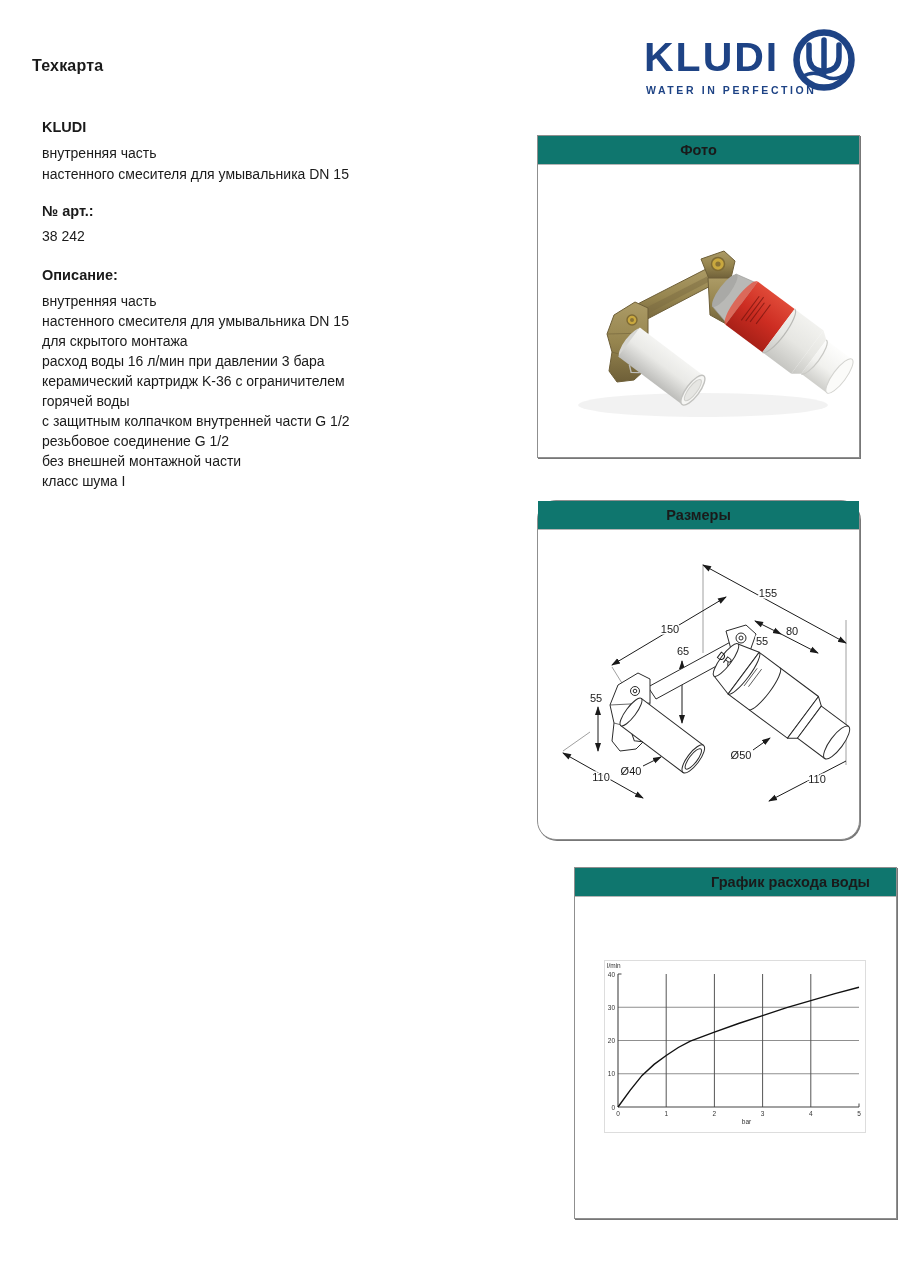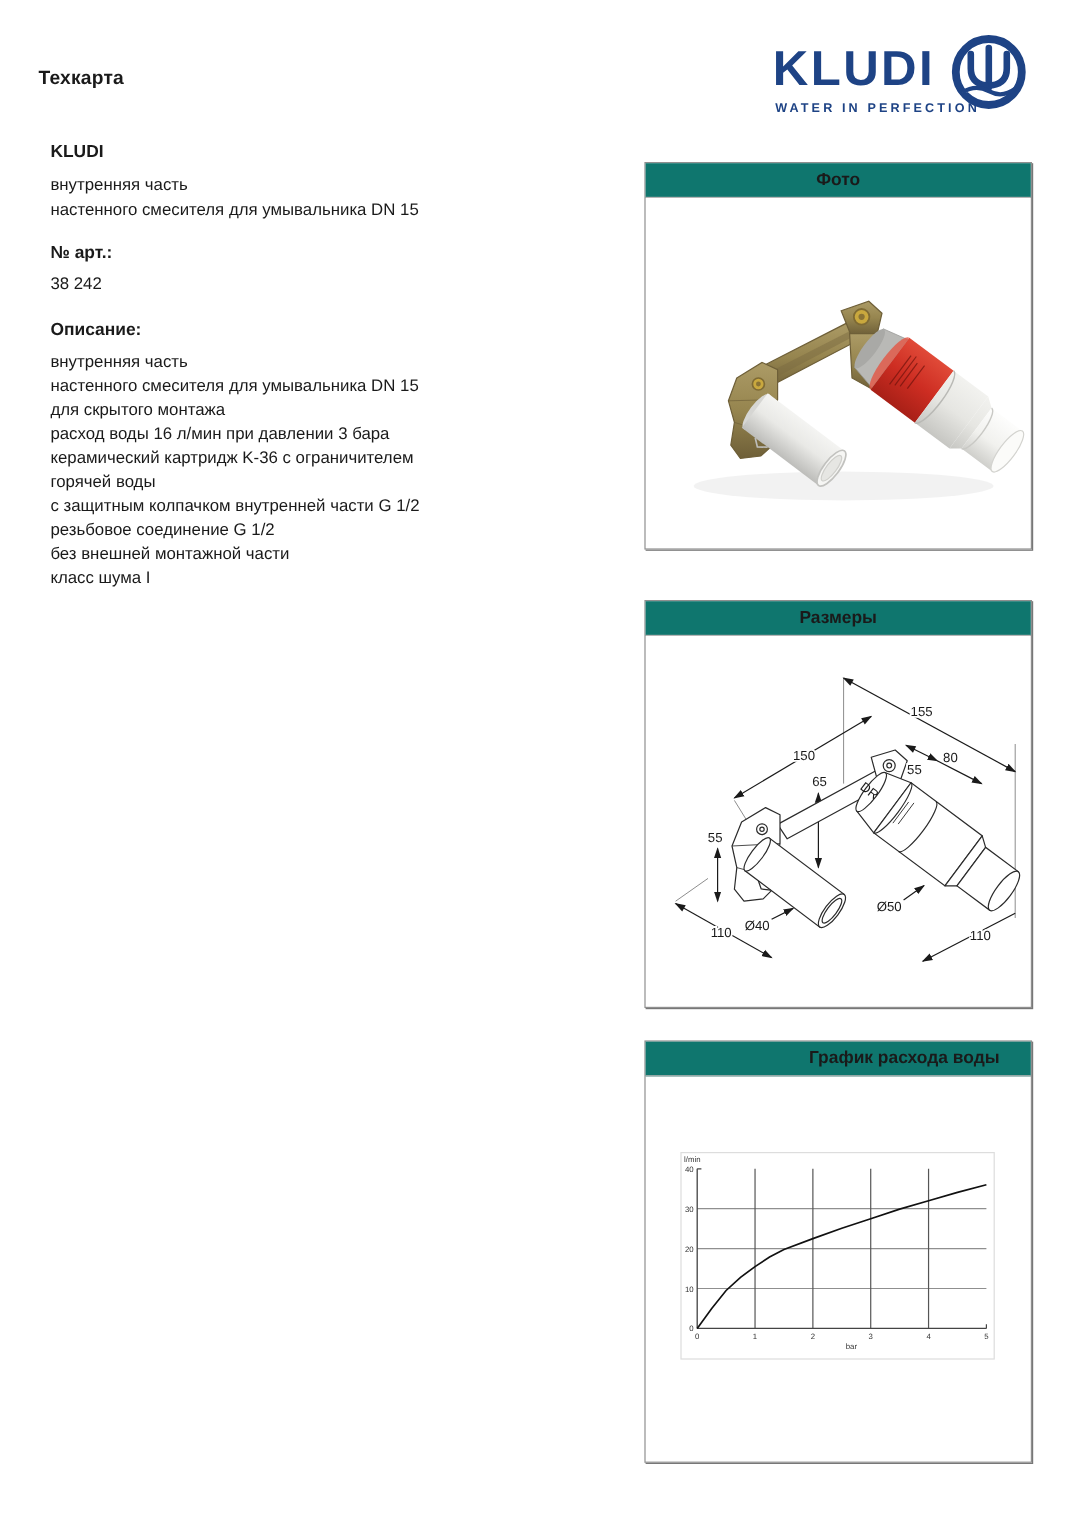--- a/index.html
+++ b/index.html
@@ -19,7 +19,7 @@
   
   .box{position:absolute;left:537px;width:323px;border:1px solid #8f8f8f;background:#fff;box-shadow:1px 1px 0 #777;box-sizing:border-box;}
   .box-photo{top:135px;height:323px;}
-  .box-dims{top:500px;height:340px;}
+  .box-dims{top:500px;height:340px;border-radius:19px;}
   .box-chart{top:867px;height:352px;}
   .box-header{height:28px;line-height:28px;background:#0f766e;border-bottom:1px solid #b5b5b5;font-size:14.5px;font-weight:bold;text-align:center;}
   .box-header.right{text-align:right;padding-right:26px;}

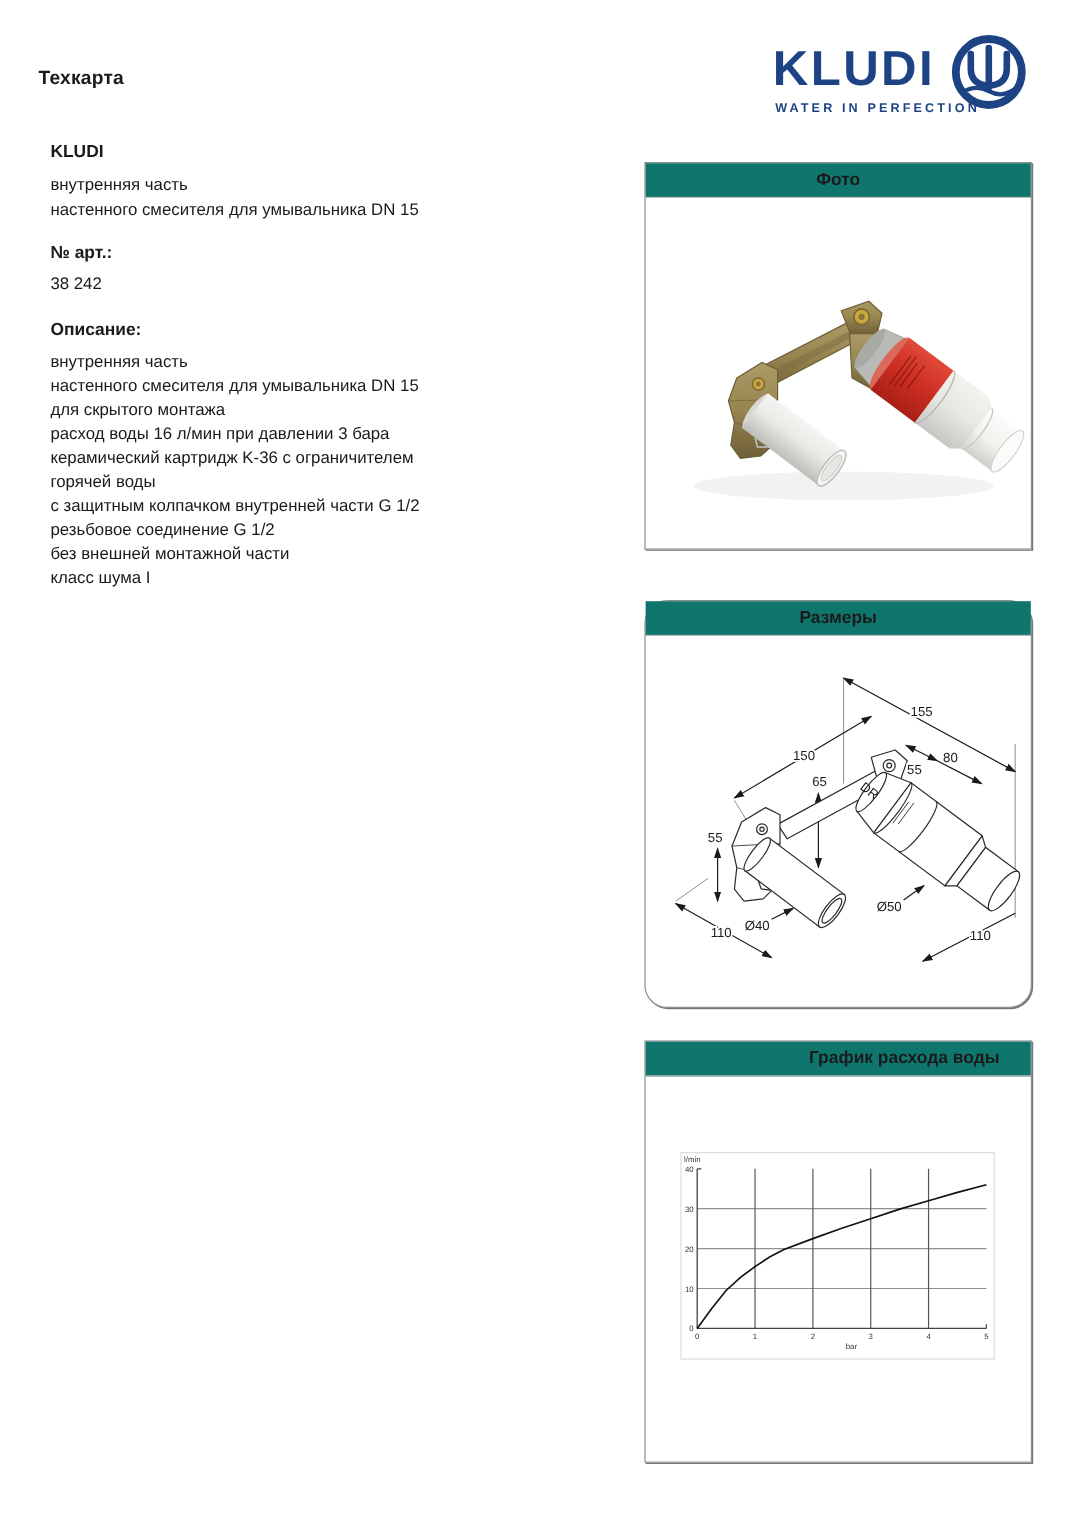--- a/index.html
+++ b/index.html
@@ -20,7 +20,7 @@
   .box{position:absolute;left:537px;width:323px;border:1px solid #8f8f8f;background:#fff;box-shadow:1px 1px 0 #777;box-sizing:border-box;}
   .box-photo{top:135px;height:323px;}
   .box-dims{top:500px;height:340px;border-radius:19px;}
-  .box-chart{top:867px;height:352px;}
+  .box-chart{top:867px;height:352px;margin-left:37px;}
   .box-header{height:28px;line-height:28px;background:#0f766e;border-bottom:1px solid #b5b5b5;font-size:14.5px;font-weight:bold;text-align:center;}
   .box-header.right{text-align:right;padding-right:26px;}
   .box-content{position:relative;width:100%;}

